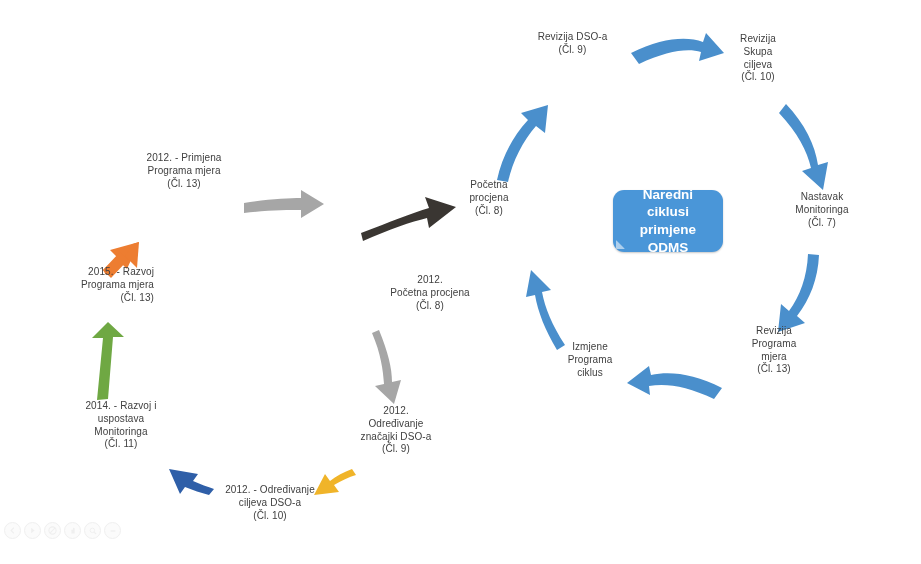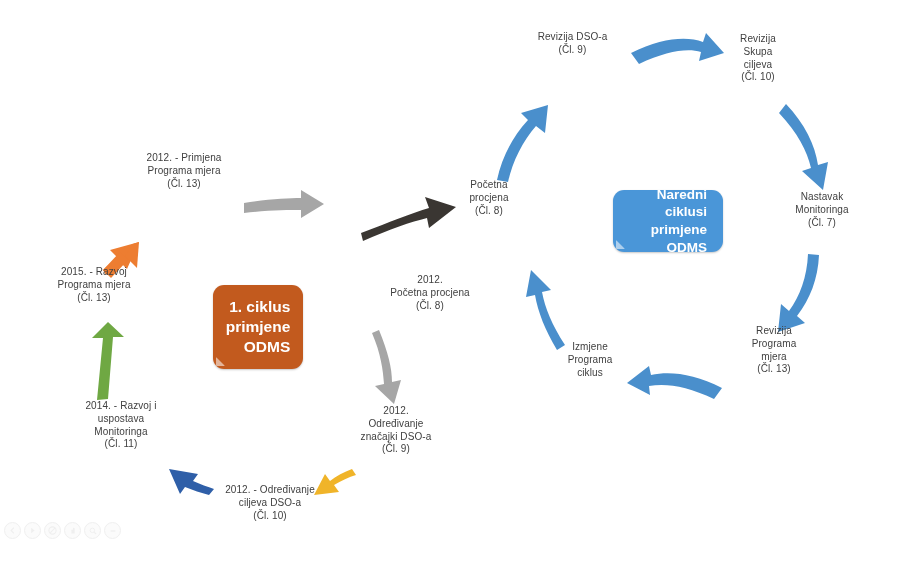--- a/index.html
+++ b/index.html
@@ -12,7 +12,7 @@
   .hub{position:absolute;border-radius:11px;text-align:center;color:#fff;
        display:flex;align-items:center;justify-content:center;line-height:1.3;
        box-shadow:0 1px 2px rgba(0,0,0,.22);}
-  .hub span{display:block;padding:0 16px;text-align:right;}
+  .hub span{display:block;padding:0 16px;}
   .hub-orange{font-size:15.5px;font-weight:600;}
   .hub-blue{font-size:13.5px;font-weight:600;}
   .hub-orange::after,.hub-blue::after{content:"";position:absolute;left:3px;bottom:3px;

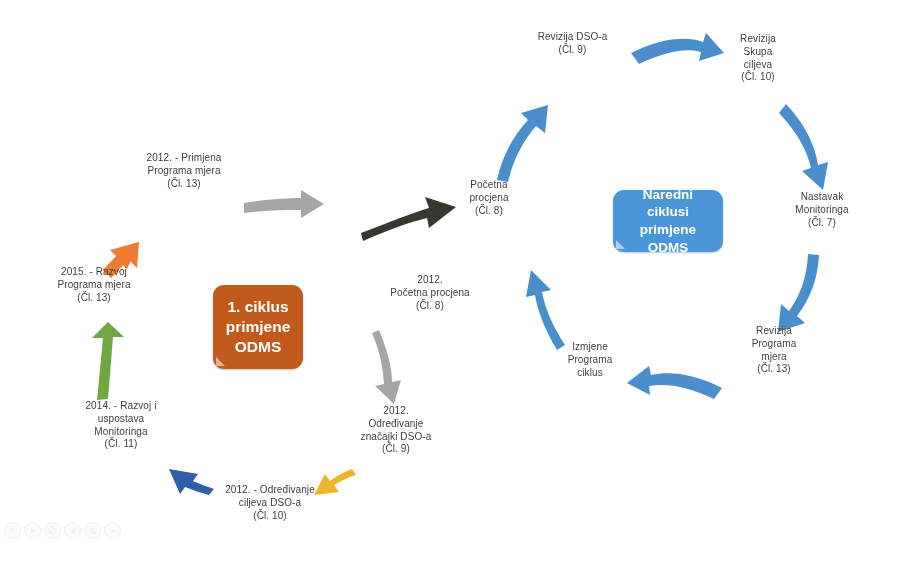--- a/index.html
+++ b/index.html
@@ -90,7 +90,7 @@
 Programa mjera
 (Čl. 13)</div>
 
-  <div class="lbl" style="left:34px;top:266px;width:120px;">2015. - Razvoj
+  <div class="lbl" style="left:34px;top:266px;width:120px;text-align:right;">2015. - Razvoj
 Programa mjera
 (Čl. 13)</div>
 

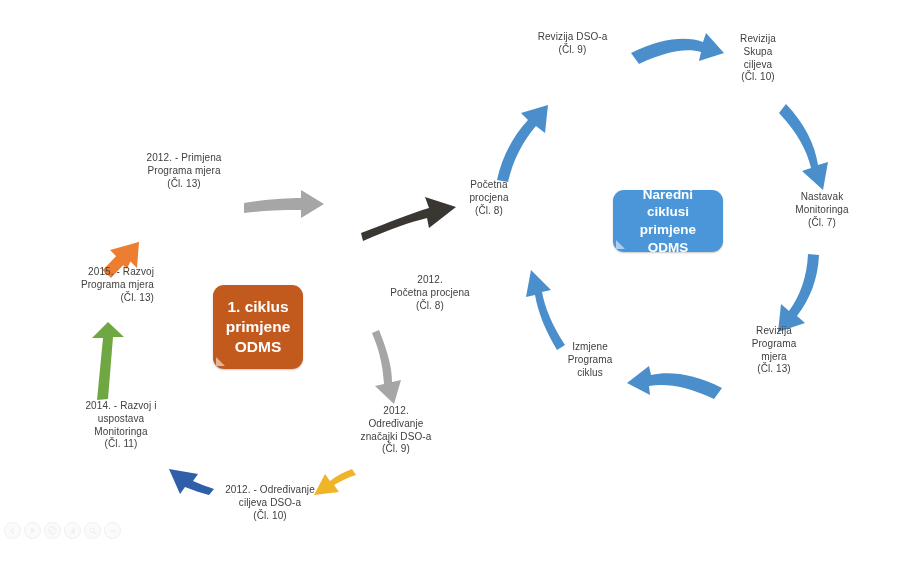--- a/index.html
+++ b/index.html
@@ -112,11 +112,6 @@
 Početna procjena
 (Čl. 8)</div>
 
-  <div class="hub hub-orange" style="left:213px;top:285px;width:90px;height:84px;background:#C25A1E;">
-    <span>1. ciklus
-primjene
-ODMS</span>
-  </div>
 
   <div class="lbl" style="left:510px;top:31px;width:125px;">Revizija DSO-a
 (Čl. 9)</div>

